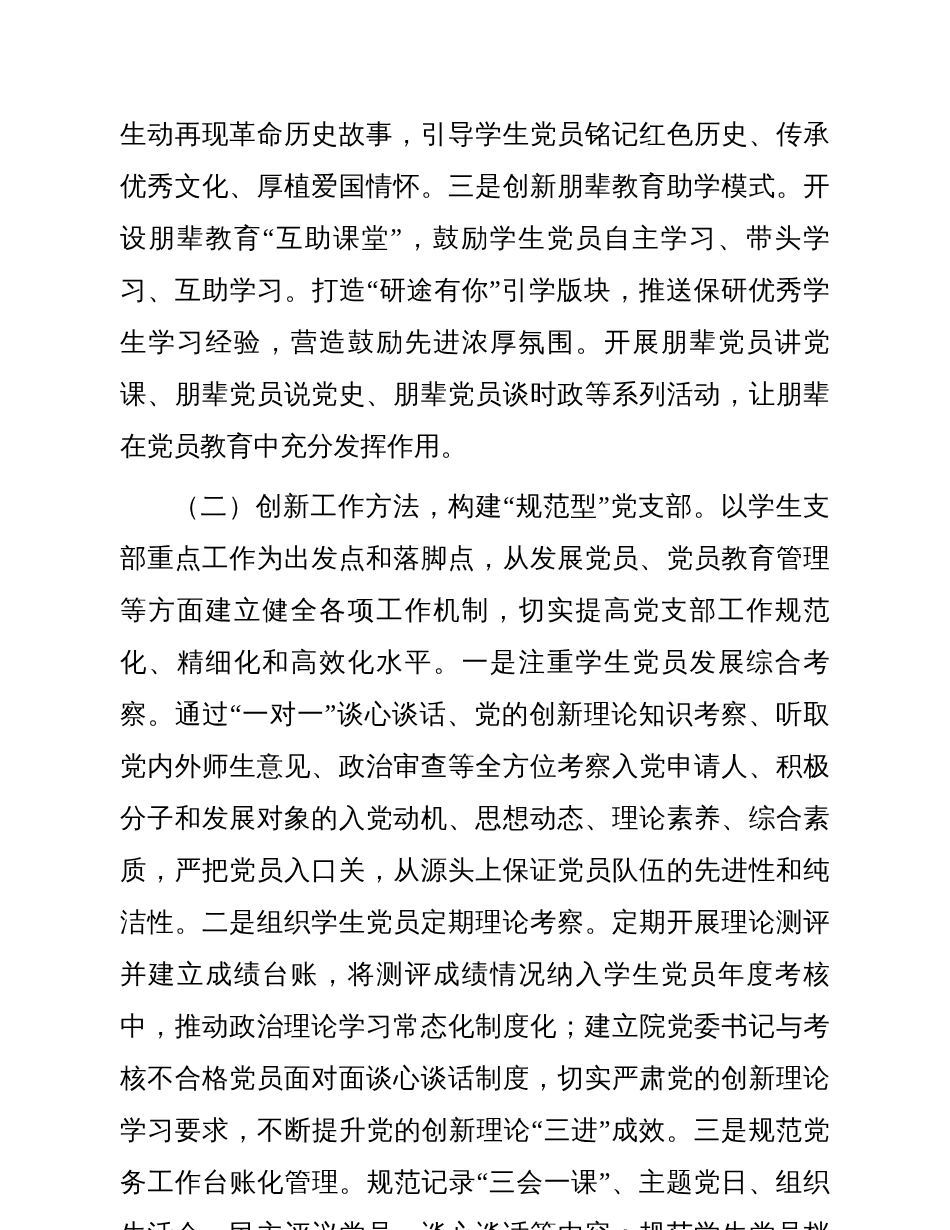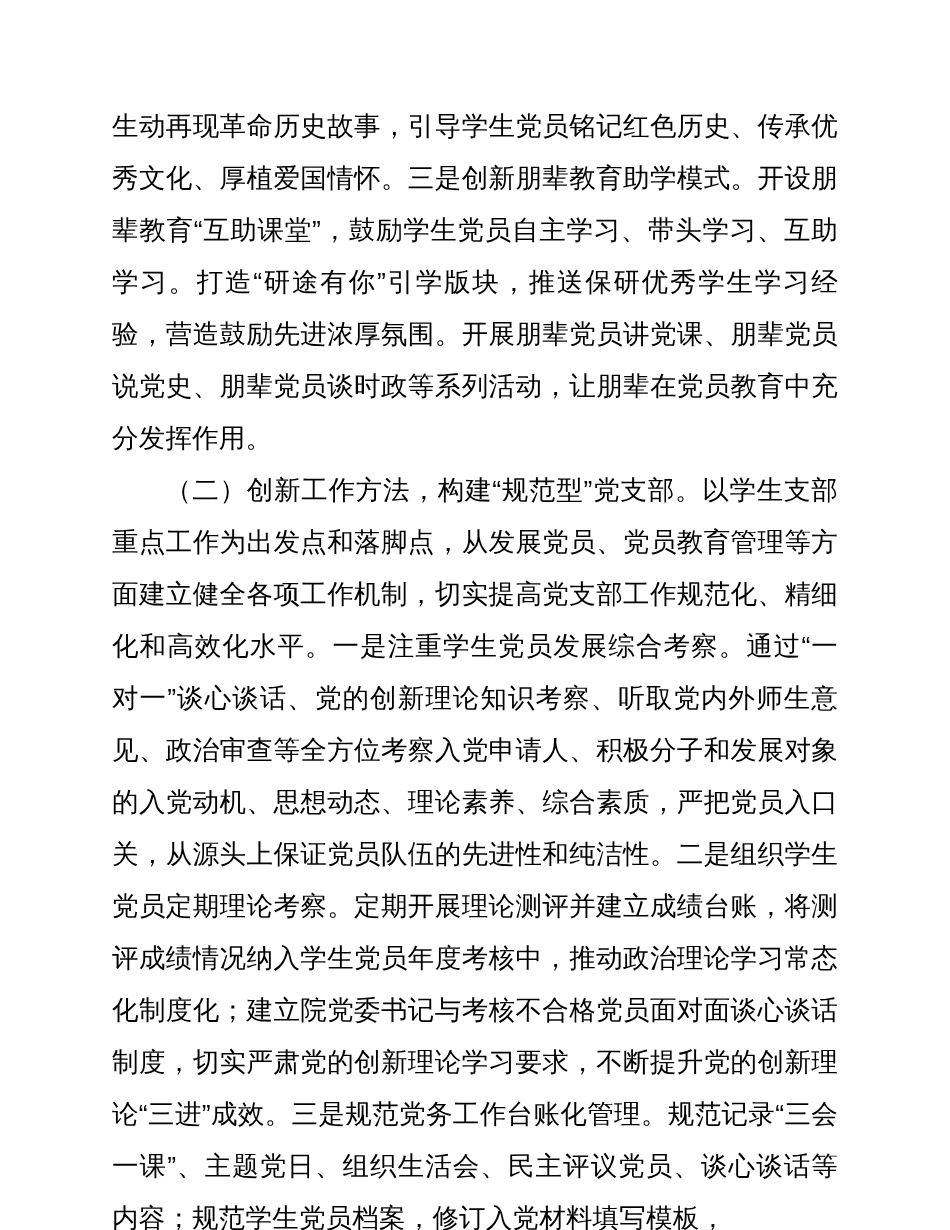--- a/index.html
+++ b/index.html
@@ -30,9 +30,9 @@
     line-height: 52px;
     text-align: justify;
     text-justify: inter-ideograph;
-    margin: 0;
+    margin: 8px;
     letter-spacing: 0.2px;
-    font-family: Liberation Sans, sans-serif;
+    font-family: Liberation Serif, serif;
   }
   .para + .para {
     margin-top: 0px;

